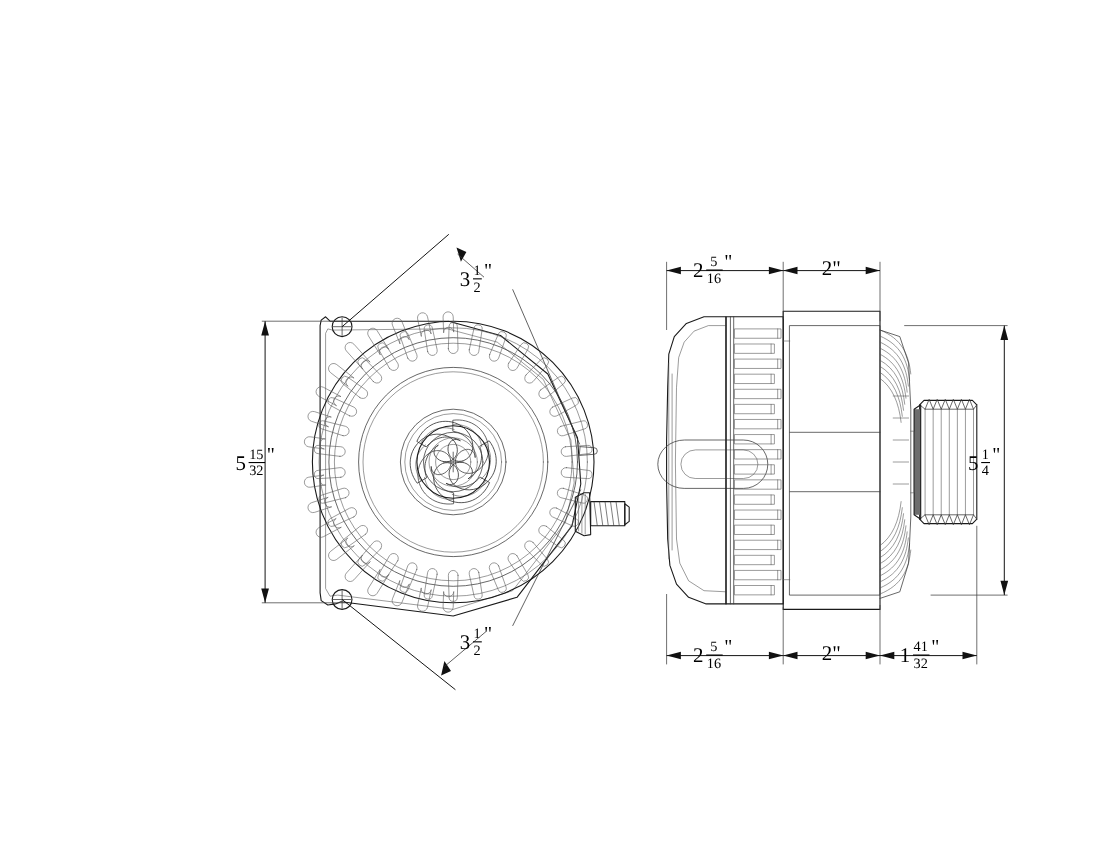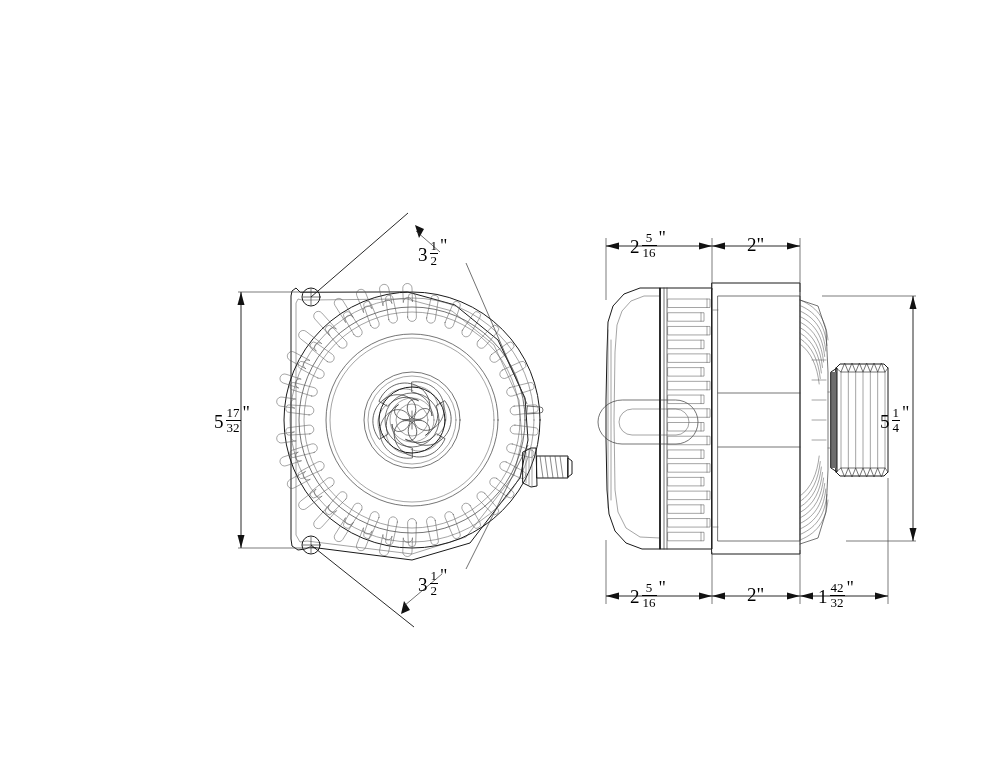--- a/index.html
+++ b/index.html
@@ -444,7 +444,7 @@
   <div class="dim-label" style="left:214px; top:407px;">
     <span class="dim-whole">5</span>
     <span class="dim-frac">
-      <span class="num">17</span>
+      <span class="num">15</span>
       <span class="bar"></span>
       <span class="den">32</span>
     </span>

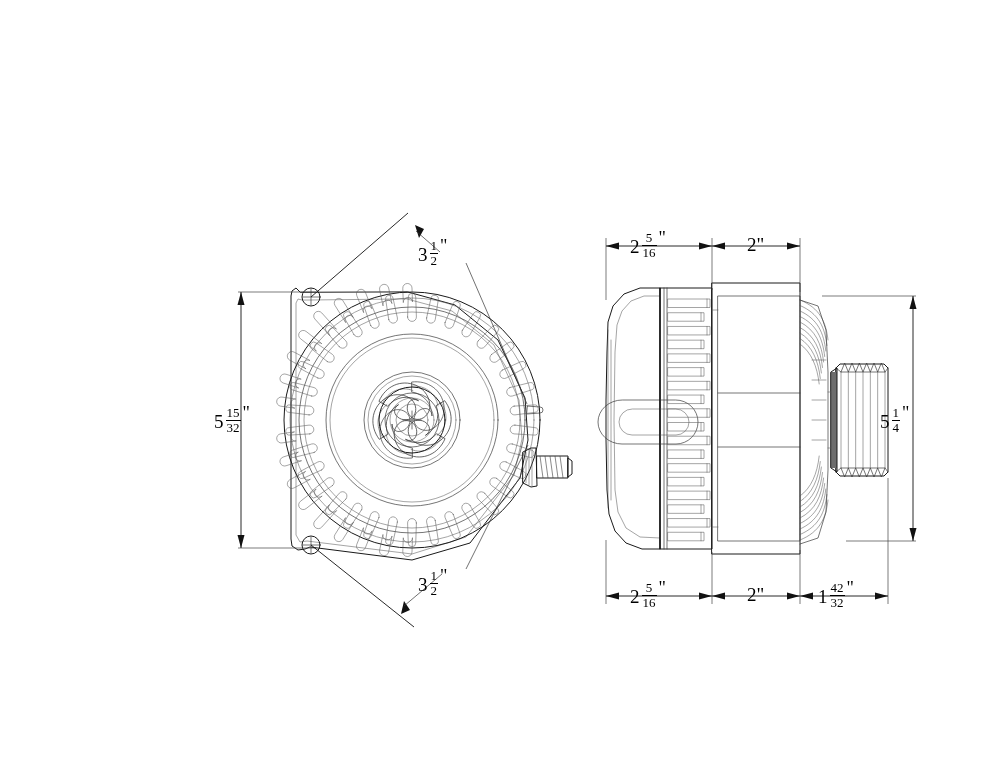--- a/index.html
+++ b/index.html
@@ -502,7 +502,7 @@
   <div class="dim-label" style="left:818px; top:582px;">
     <span class="dim-whole">1</span>
     <span class="dim-frac">
-      <span class="num">42</span>
+      <span class="num">41</span>
       <span class="bar"></span>
       <span class="den">32</span>
     </span>

